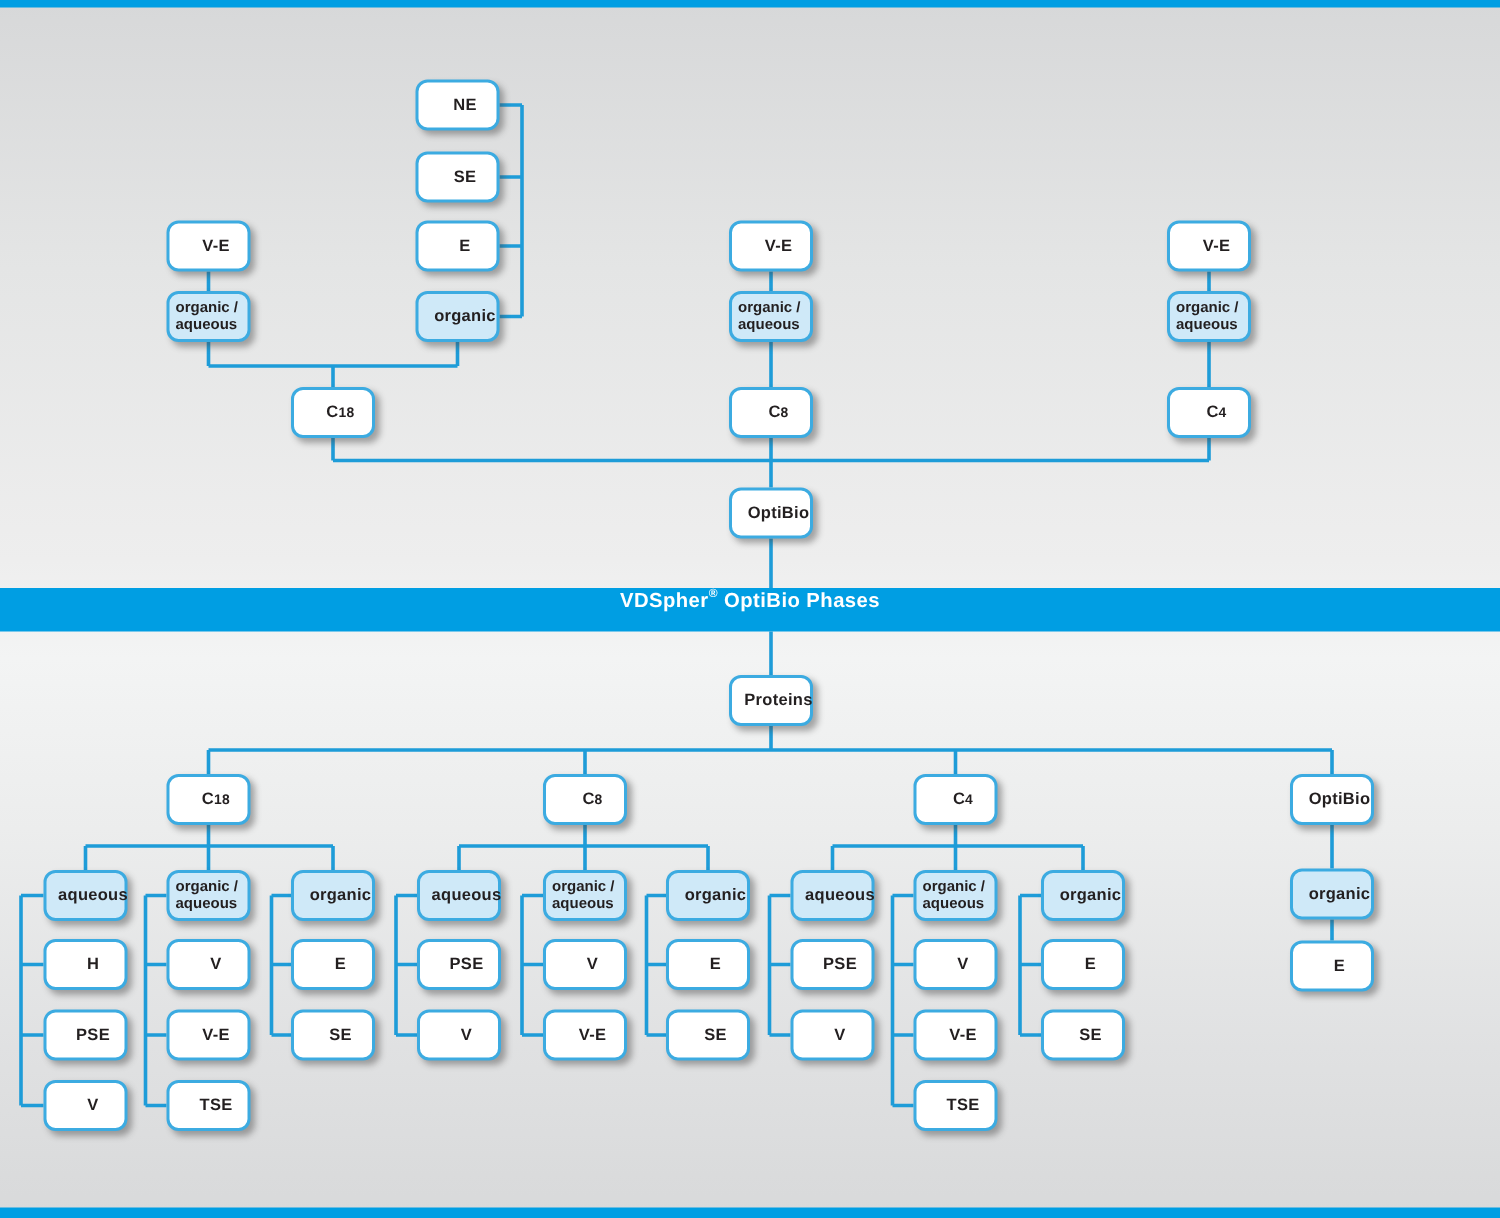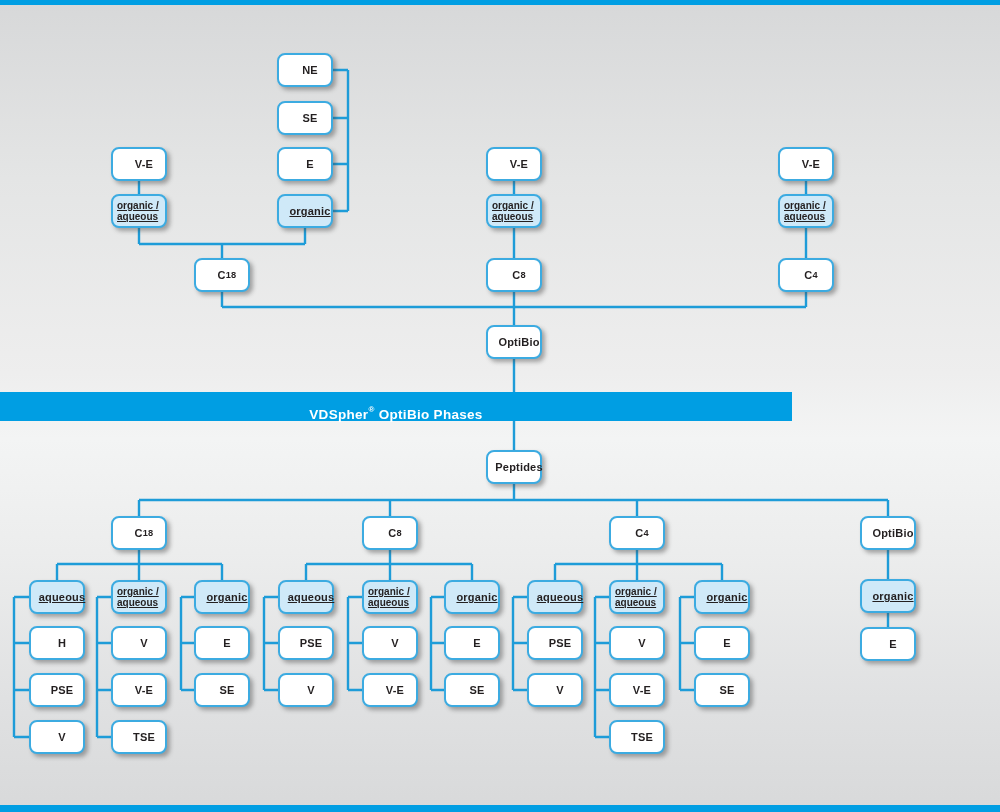--- a/index.html
+++ b/index.html
@@ -35,7 +35,7 @@
     display:flex;align-items:center;justify-content:center;
     font-weight:bold;font-size:11px;color:var(--text);letter-spacing:.2px;padding-left:10px;
   }
-  .chip.hl{background:var(--hl);text-decoration:underline;}
+  .chip.hl{background:var(--hl);}
   .chip.cond{
     font-size:10px;line-height:1.15;justify-content:flex-start;
     padding-left:4px;text-align:left;white-space:pre-line;letter-spacing:0;

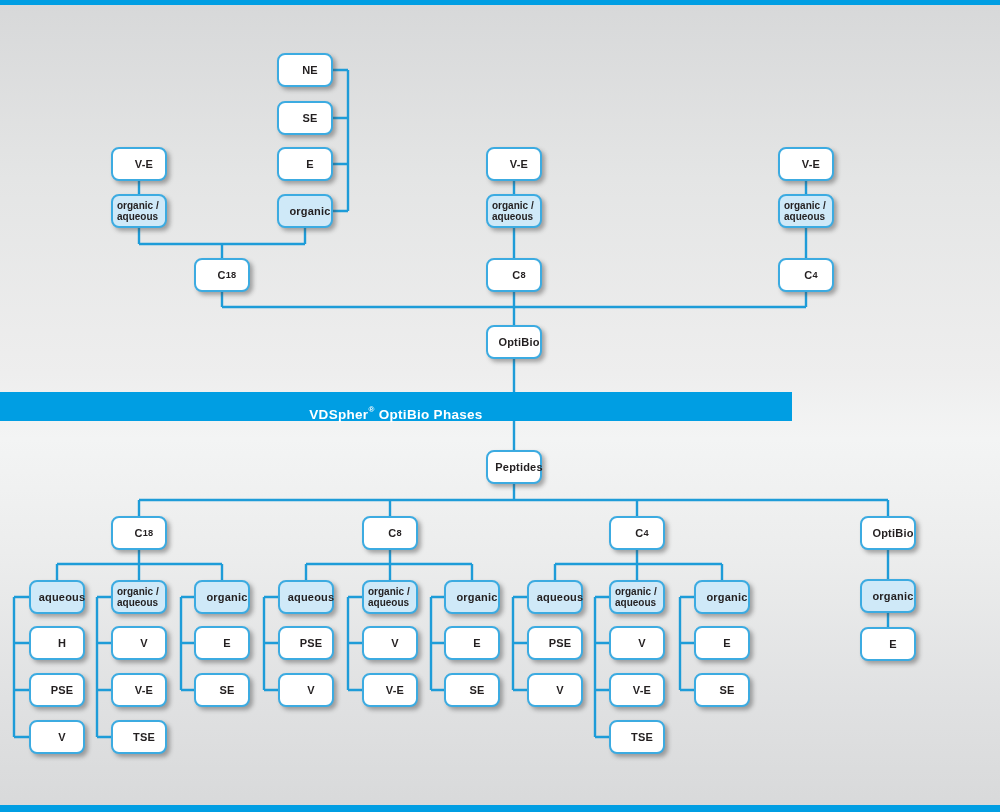--- a/index.html
+++ b/index.html
@@ -21,8 +21,8 @@
   #connectors{position:absolute;left:0;top:0;}
   #connectors path{stroke:var(--line);stroke-width:2.4;fill:none;}
   .banner{
-    position:absolute;left:0;top:392px;width:792px;height:29px;
-    background:var(--banner);display:flex;align-items:flex-end;justify-content:center;
+    position:absolute;left:0;top:392px;width:1000px;height:29px;
+    background:var(--banner);display:flex;align-items:flex-start;justify-content:center;
   }
   .banner span{
     color:#ffffff;font-weight:bold;font-size:13.5px;letter-spacing:.3px;

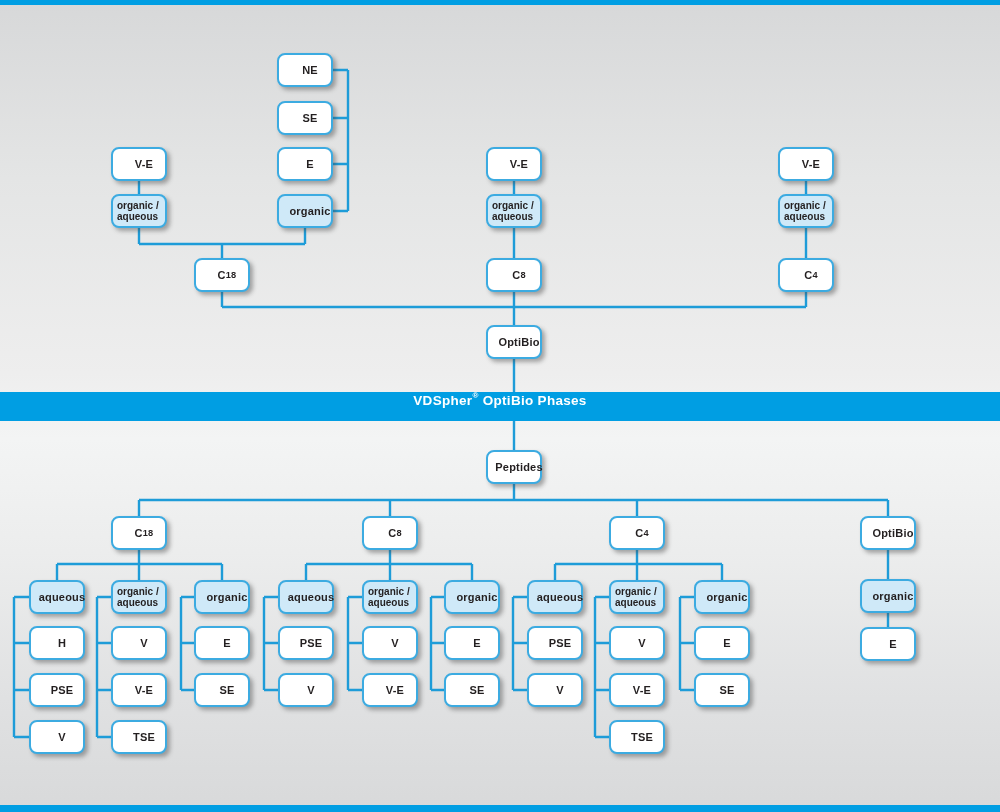--- a/index.html
+++ b/index.html
@@ -98,7 +98,7 @@
     <span class="banner-label">VDSpher<sup>®</sup> OptiBio Phases</span>
   </div>
 
-  <div class="chip" style="left:486px;top:450px">Peptides</div>
+  <div class="chip" style="left:486px;top:450px">Proteins</div>
 
   <div class="chip" style="left:111px;top:516px">C<span class="dig">18</span></div>
   <div class="chip" style="left:362px;top:516px">C<span class="dig">8</span></div>

